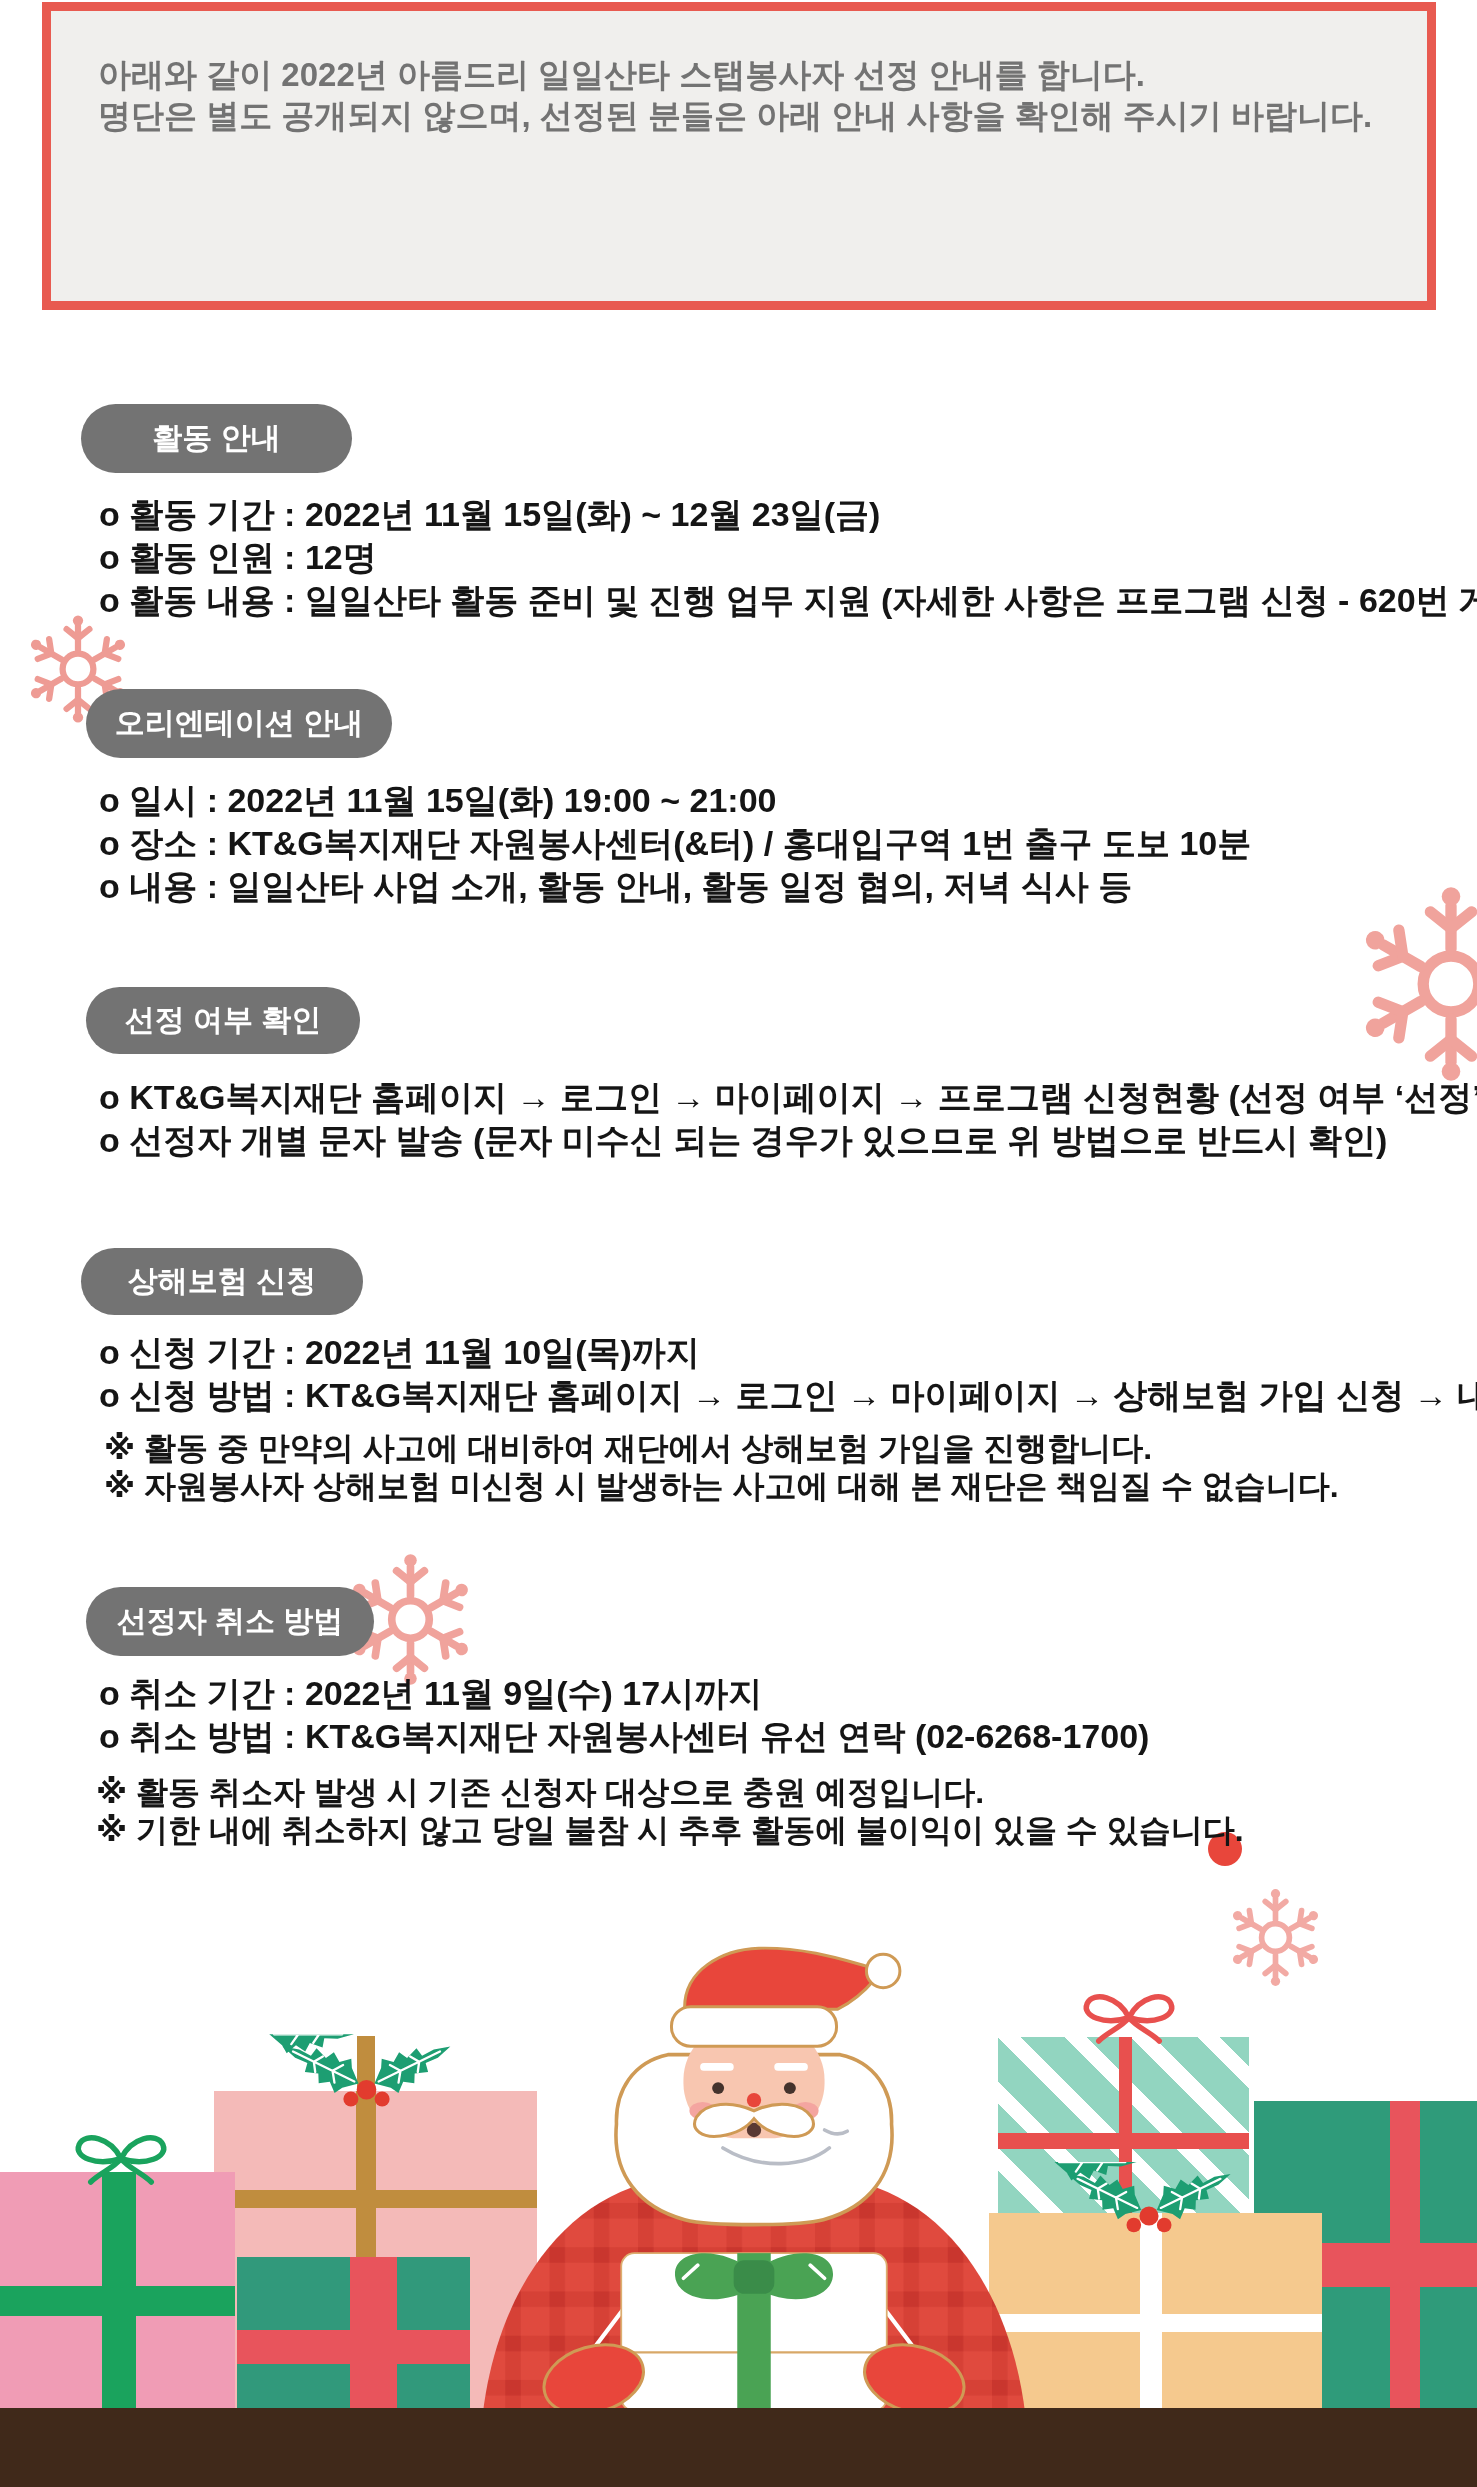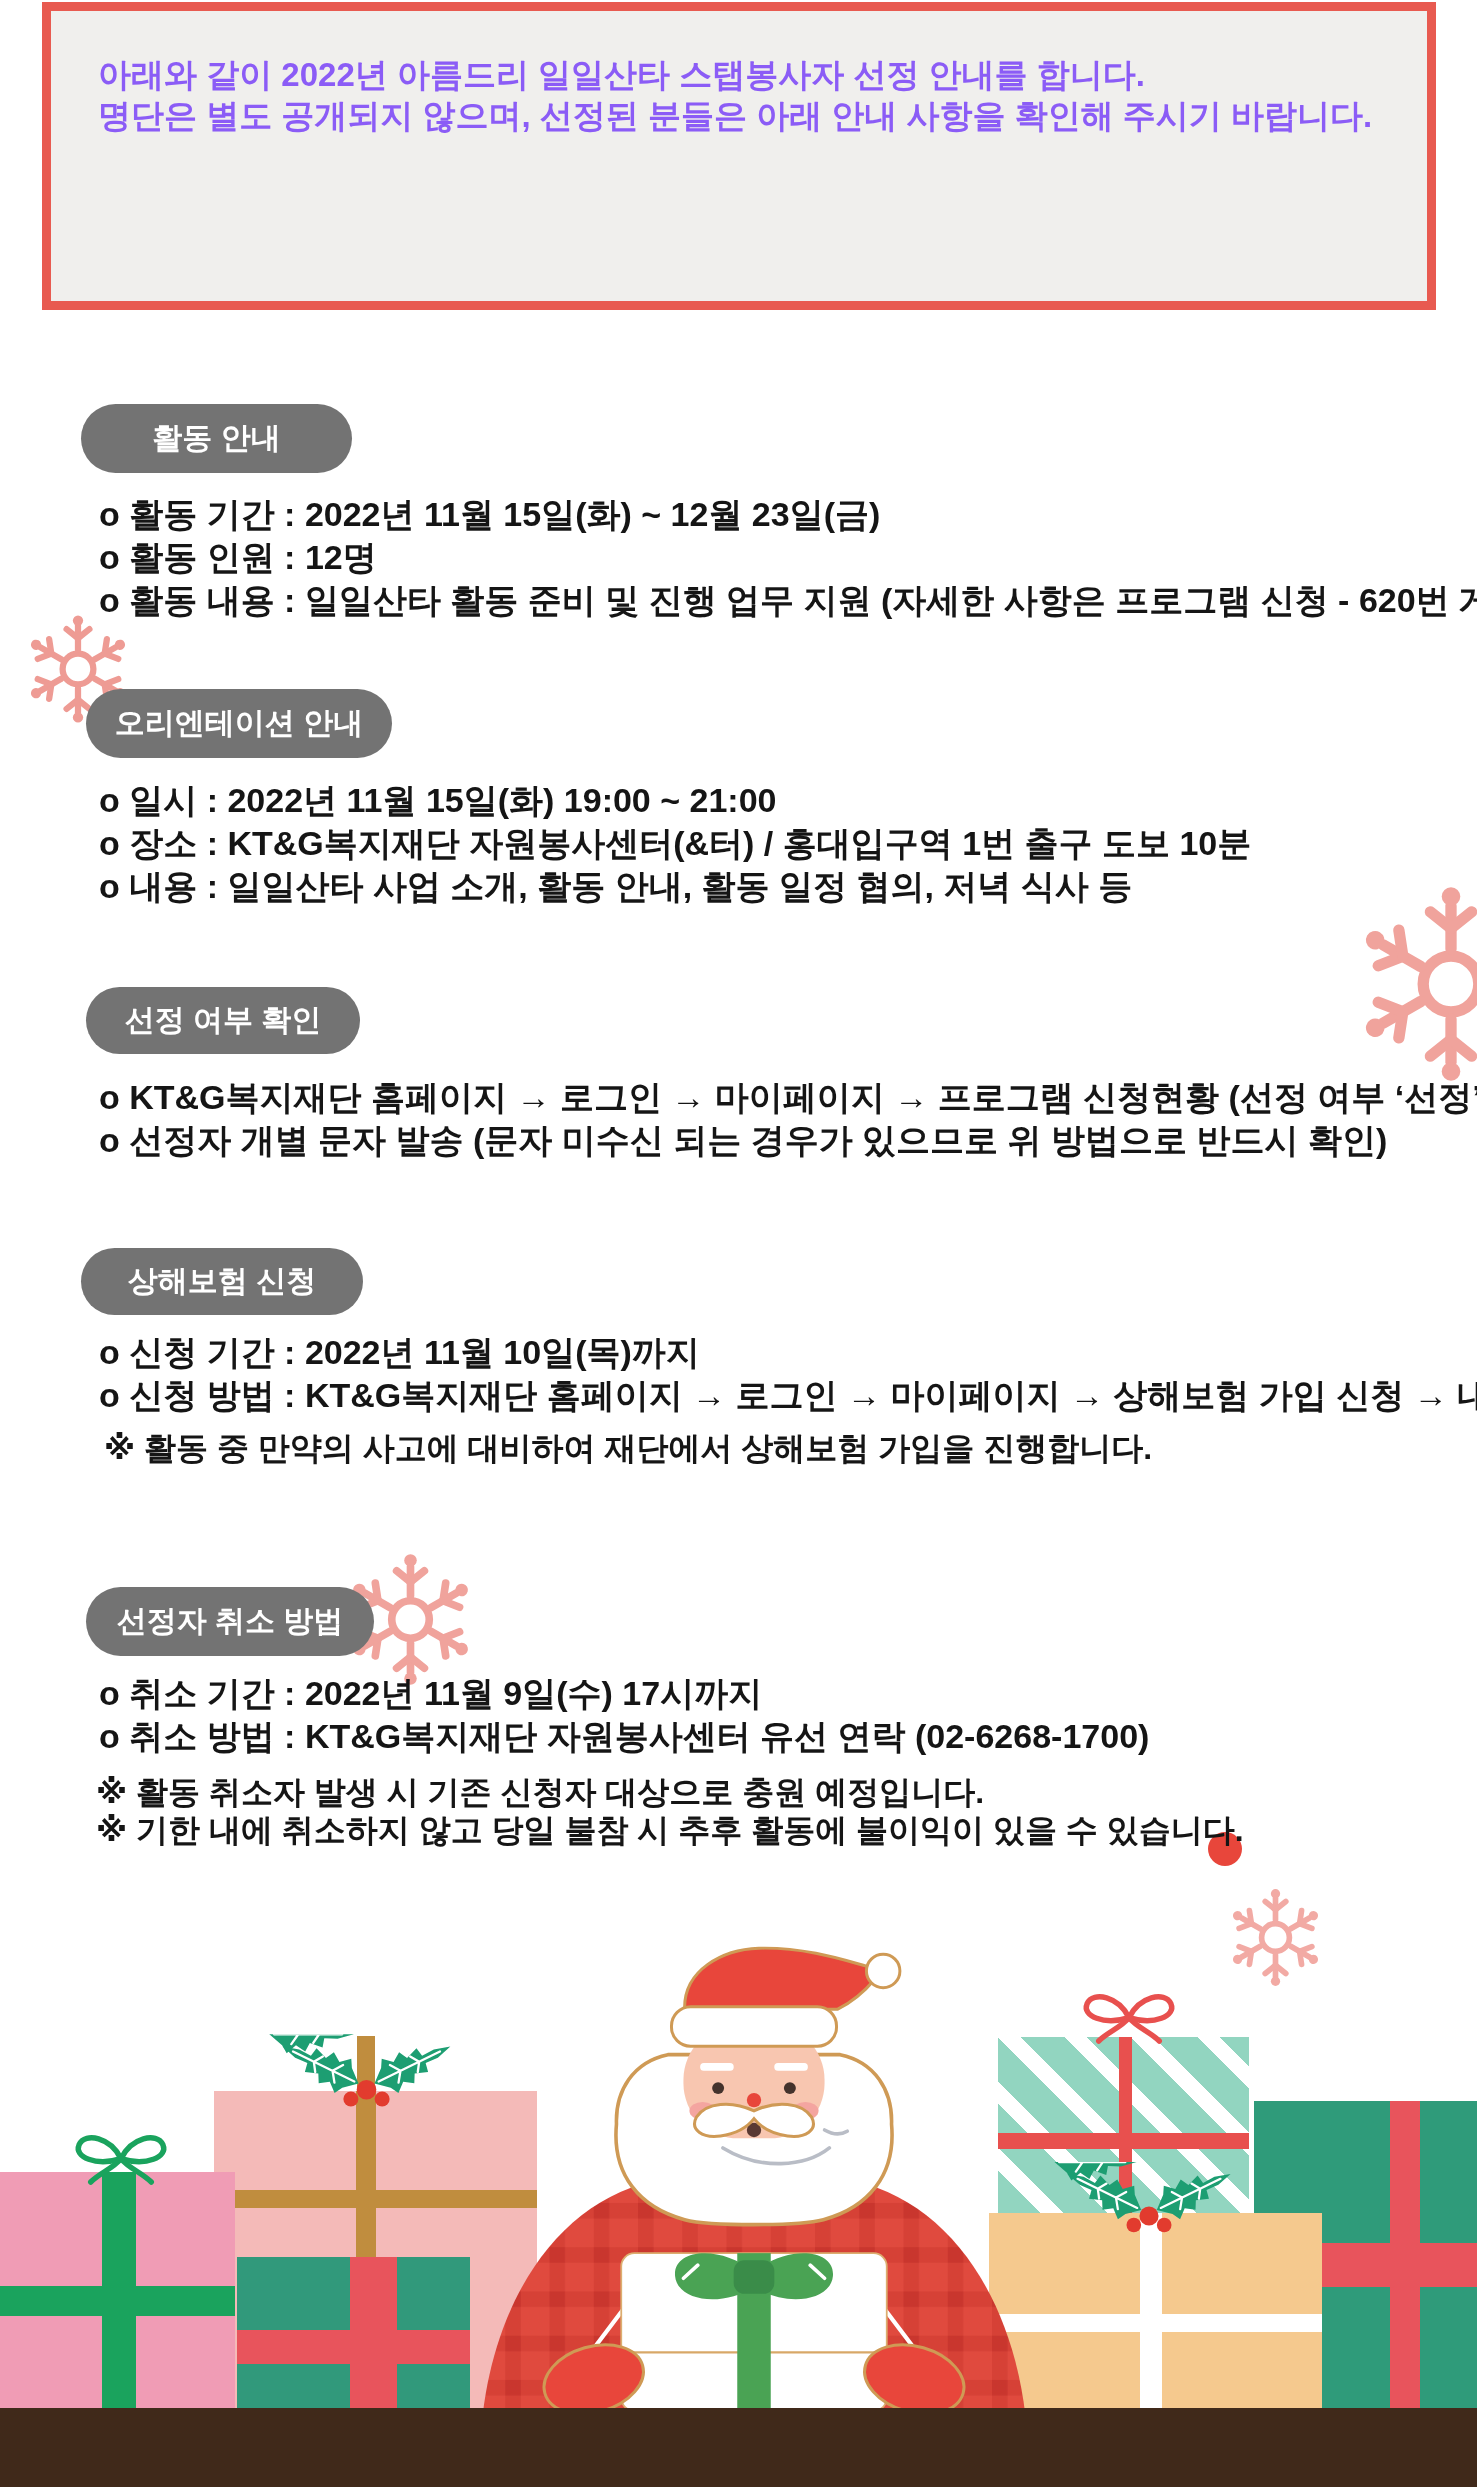--- a/index.html
+++ b/index.html
@@ -15,7 +15,7 @@
     background:#f0efed;border:9.6px solid #e85a50;box-sizing:border-box;
   }
   .intro-p{position:absolute;left:47px;font-size:33px;font-weight:700;
-    line-height:41px;white-space:nowrap;color:#8b5cf6;}
+    line-height:41px;white-space:nowrap;color:#737373;}
   
   .pill{
     position:absolute;background:#737373;border-radius:36px;

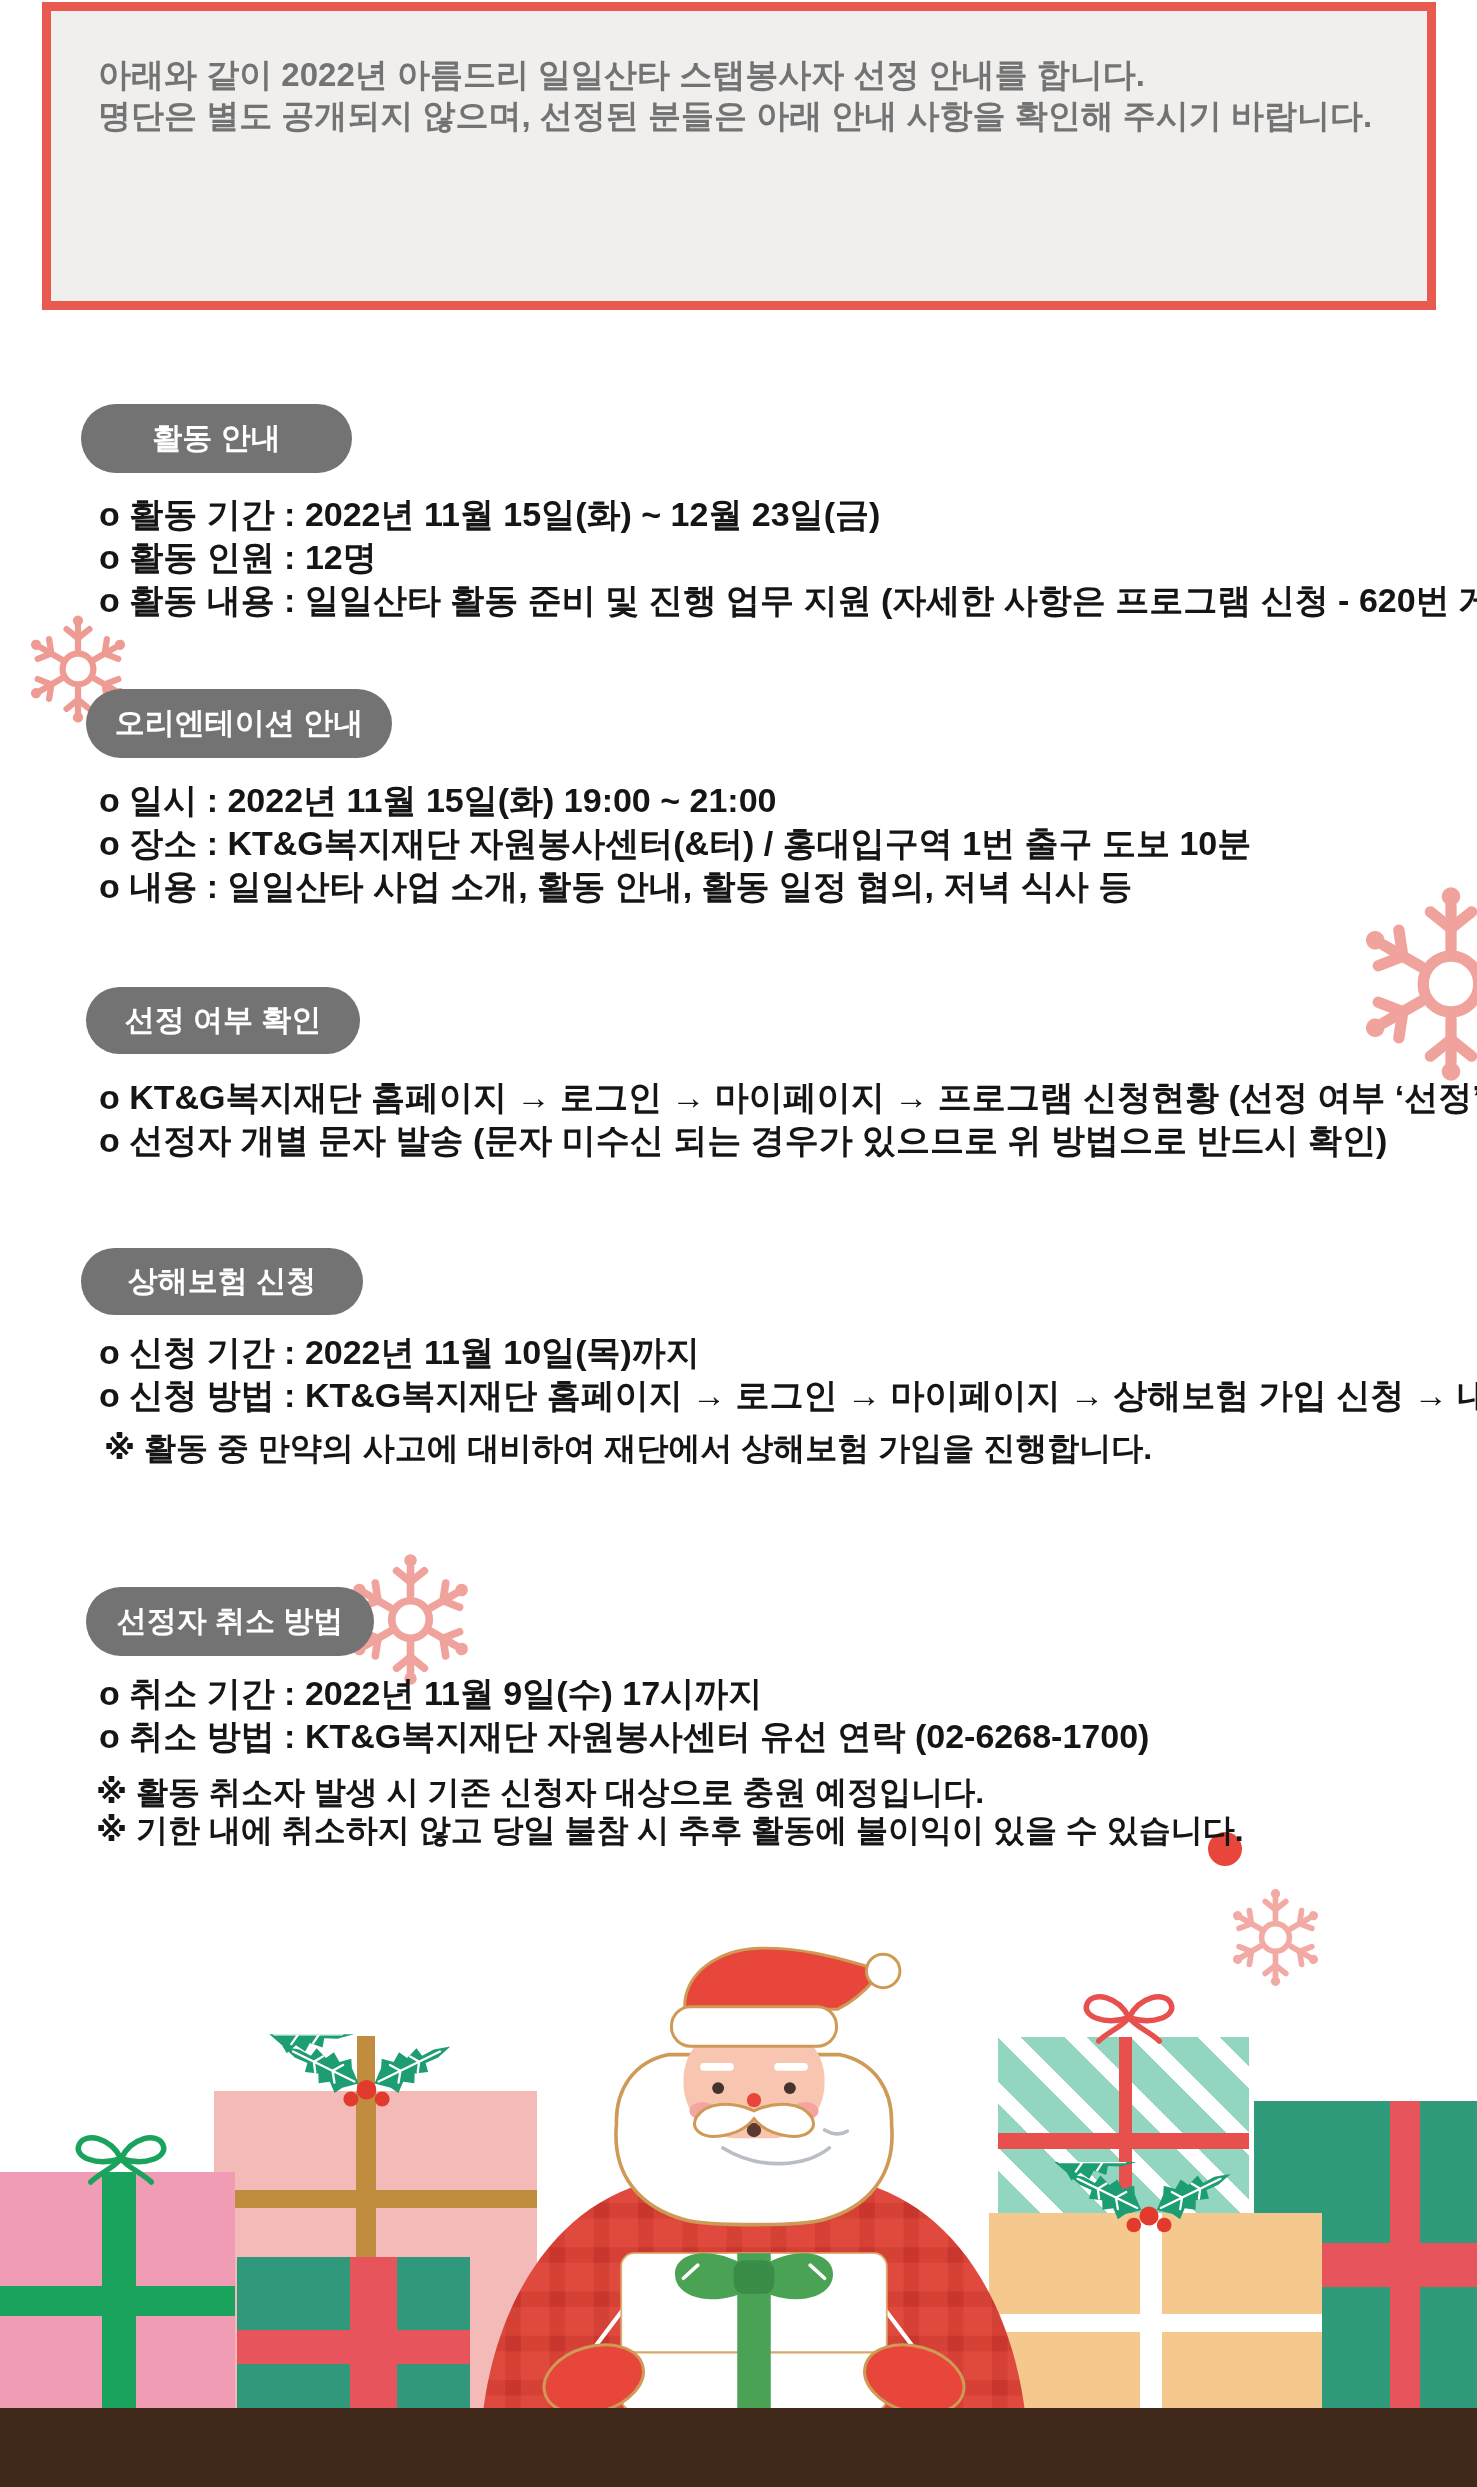--- a/index.html
+++ b/index.html
@@ -151,6 +151,7 @@
 </div>
 <div class="notes" style="top:1429px;margin-left:8px;">
   <div>※ 활동 중 만약의 사고에 대비하여 재단에서 상해보험 가입을 진행합니다.</div>
+  <div>※ 자원봉사자 상해보험 미신청 시 발생하는 사고에 대해 본 재단은 책임질 수 없습니다.</div>
 </div>
 
 <div class="pill" style="left:86px;top:1587px;width:288px;height:69px;">

